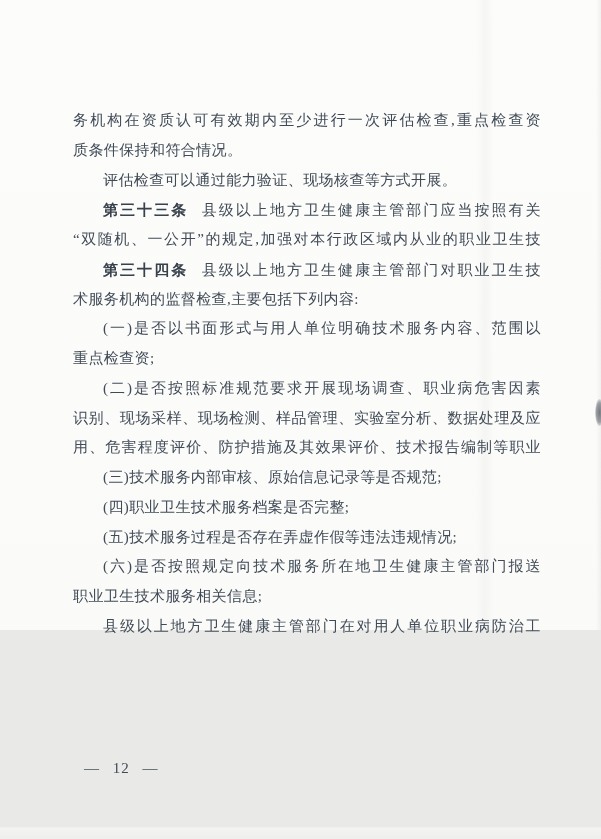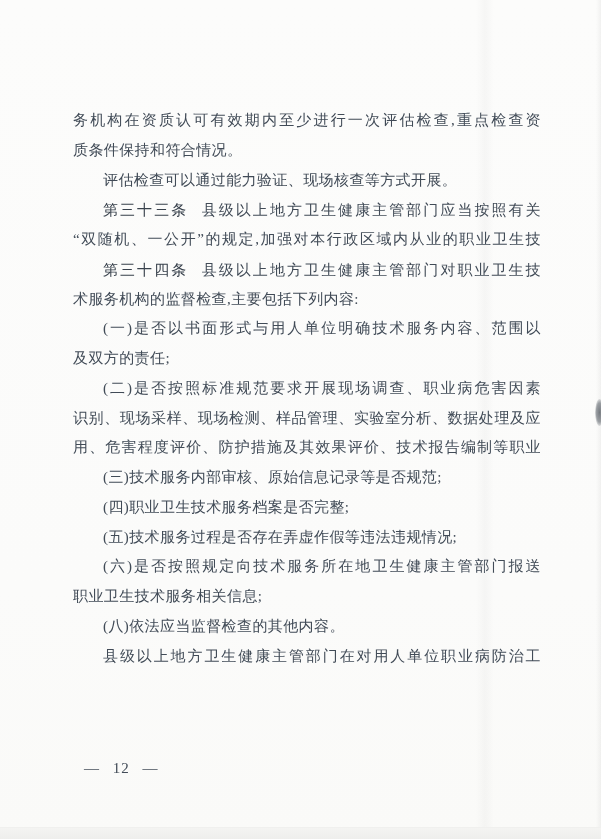--- a/index.html
+++ b/index.html
@@ -11,7 +11,7 @@
   }
   .page {
     position: absolute; left: 0; top: 0;
-    width: 601px; height: 839px;
+    width: 601px; height: 630px;
     background: linear-gradient(180deg, #fcfcfb 0%, #fbfbfa 70%, #fafaf8 100%);
   }
   

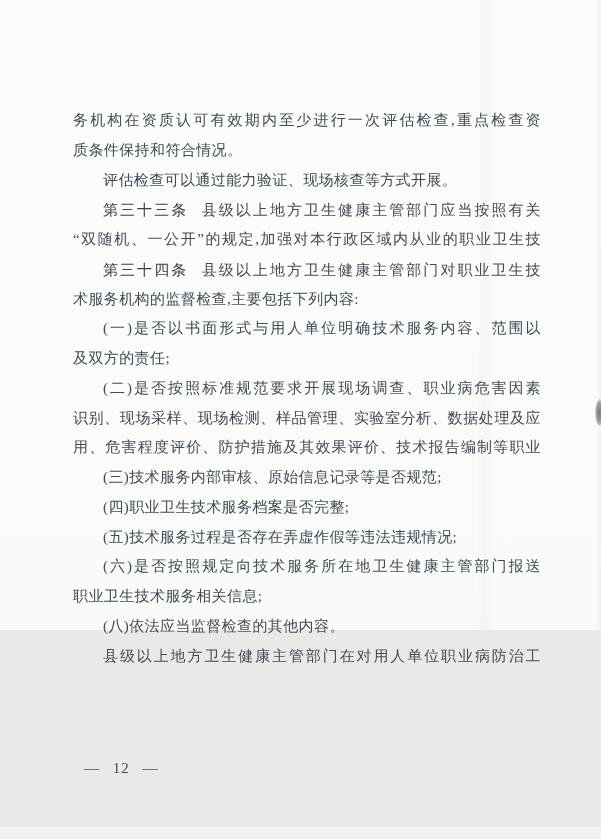--- a/index.html
+++ b/index.html
@@ -48,7 +48,7 @@
   .j { text-align-last: justify; }
   .ind { text-indent: 2em; }
   .term {
-    font-weight: normal;
+    font-weight: bold;
     color: #38414c;
     font-family: "Liberation Sans", "DejaVu Sans", sans-serif;
     margin-right: 0.9em;

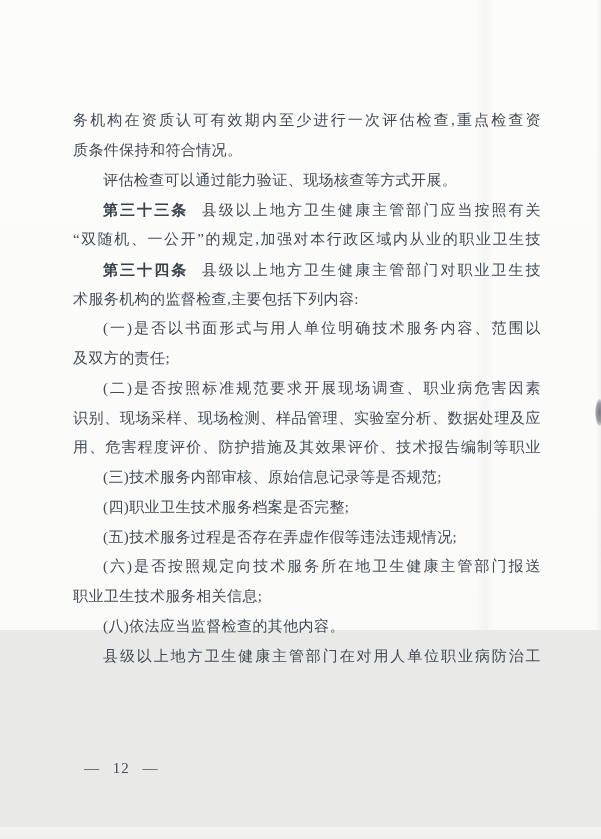--- a/index.html
+++ b/index.html
@@ -76,7 +76,7 @@
     <div class="line ind j"><span class="term">第三十四条</span><span>县级以上地方卫生健康主管部门对职业卫生技</span></div>
     <div class="line">术服务机构的监督检查,主要包括下列内容:</div>
     <div class="line ind j">(一)是否以书面形式与用人单位明确技术服务内容、范围以</div>
-    <div class="line">及双方的责任;</div>
+    <div class="line">重点检查资;</div>
     <div class="line ind j">(二)是否按照标准规范要求开展现场调查、职业病危害因素</div>
     <div class="line j">识别、现场采样、现场检测、样品管理、实验室分析、数据处理及应</div>
     <div class="line j">用、危害程度评价、防护措施及其效果评价、技术报告编制等职业</div>

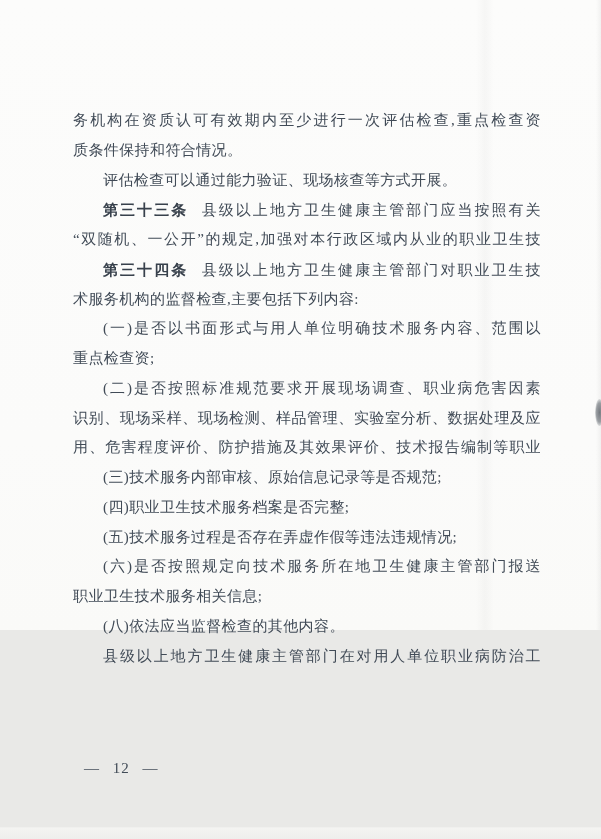--- a/index.html
+++ b/index.html
@@ -85,7 +85,6 @@
     <div class="line ind">(五)技术服务过程是否存在弄虚作假等违法违规情况;</div>
     <div class="line ind j">(六)是否按照规定向技术服务所在地卫生健康主管部门报送</div>
     <div class="line">职业卫生技术服务相关信息;</div>
-    <div class="line ind">(八)依法应当监督检查的其他内容。</div>
     <div class="line ind j">县级以上地方卫生健康主管部门在对用人单位职业病防治工</div>
   </div>
 

